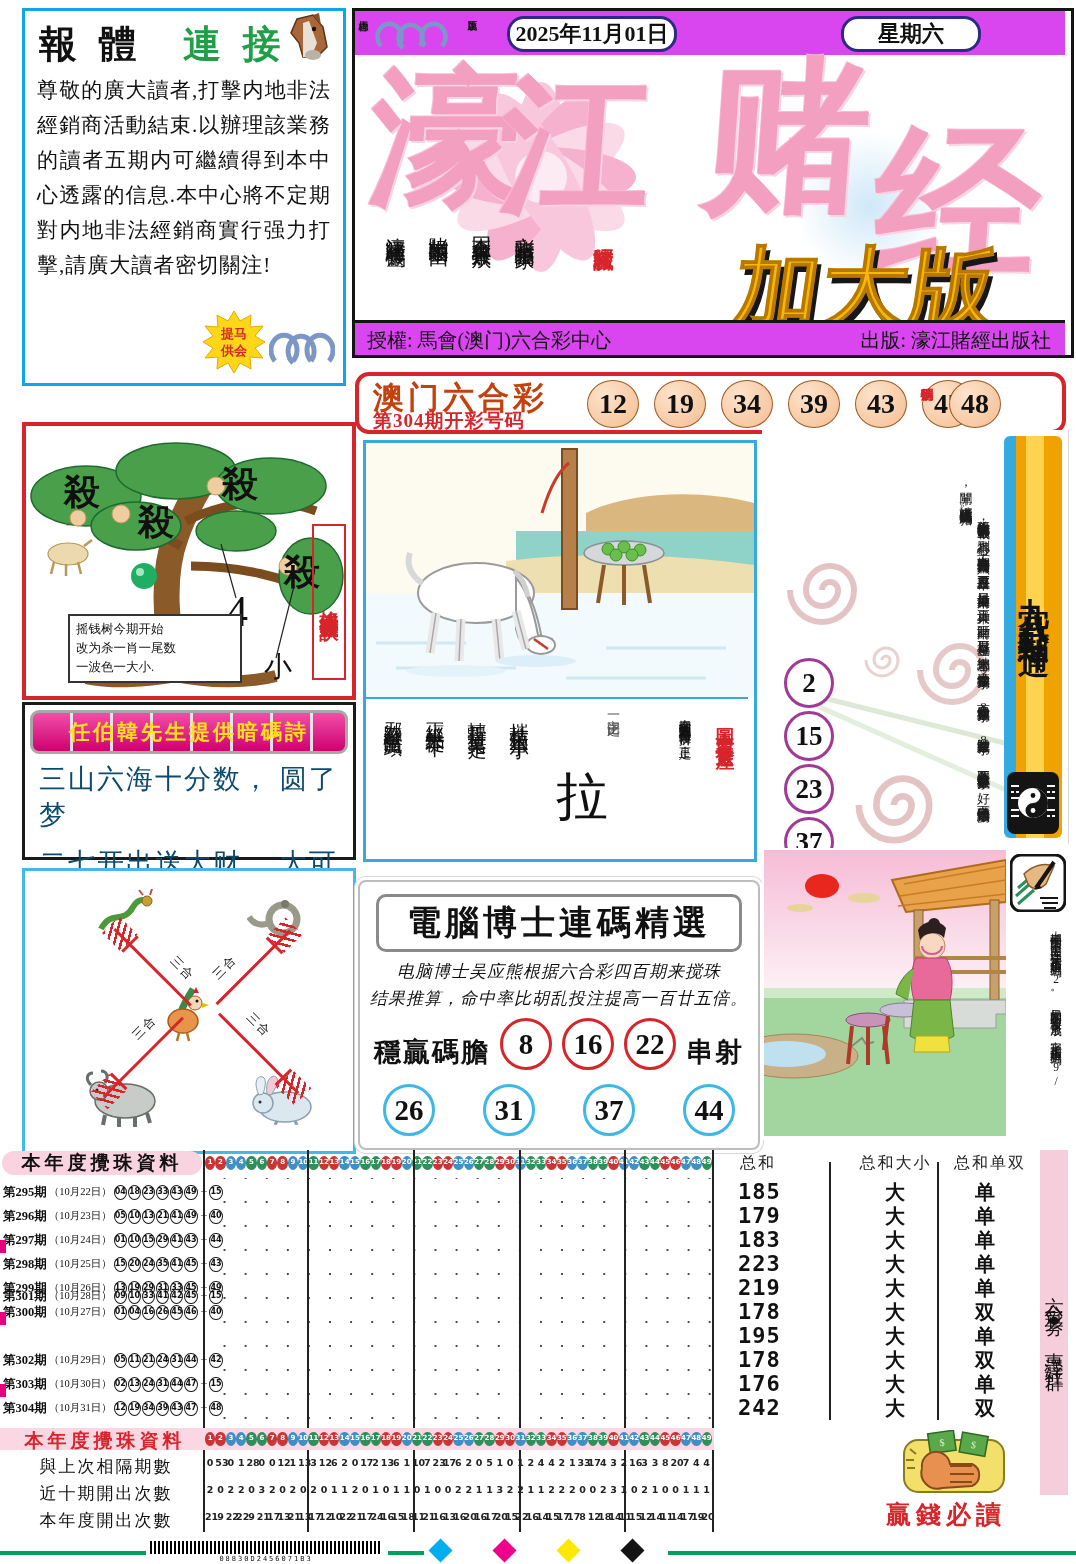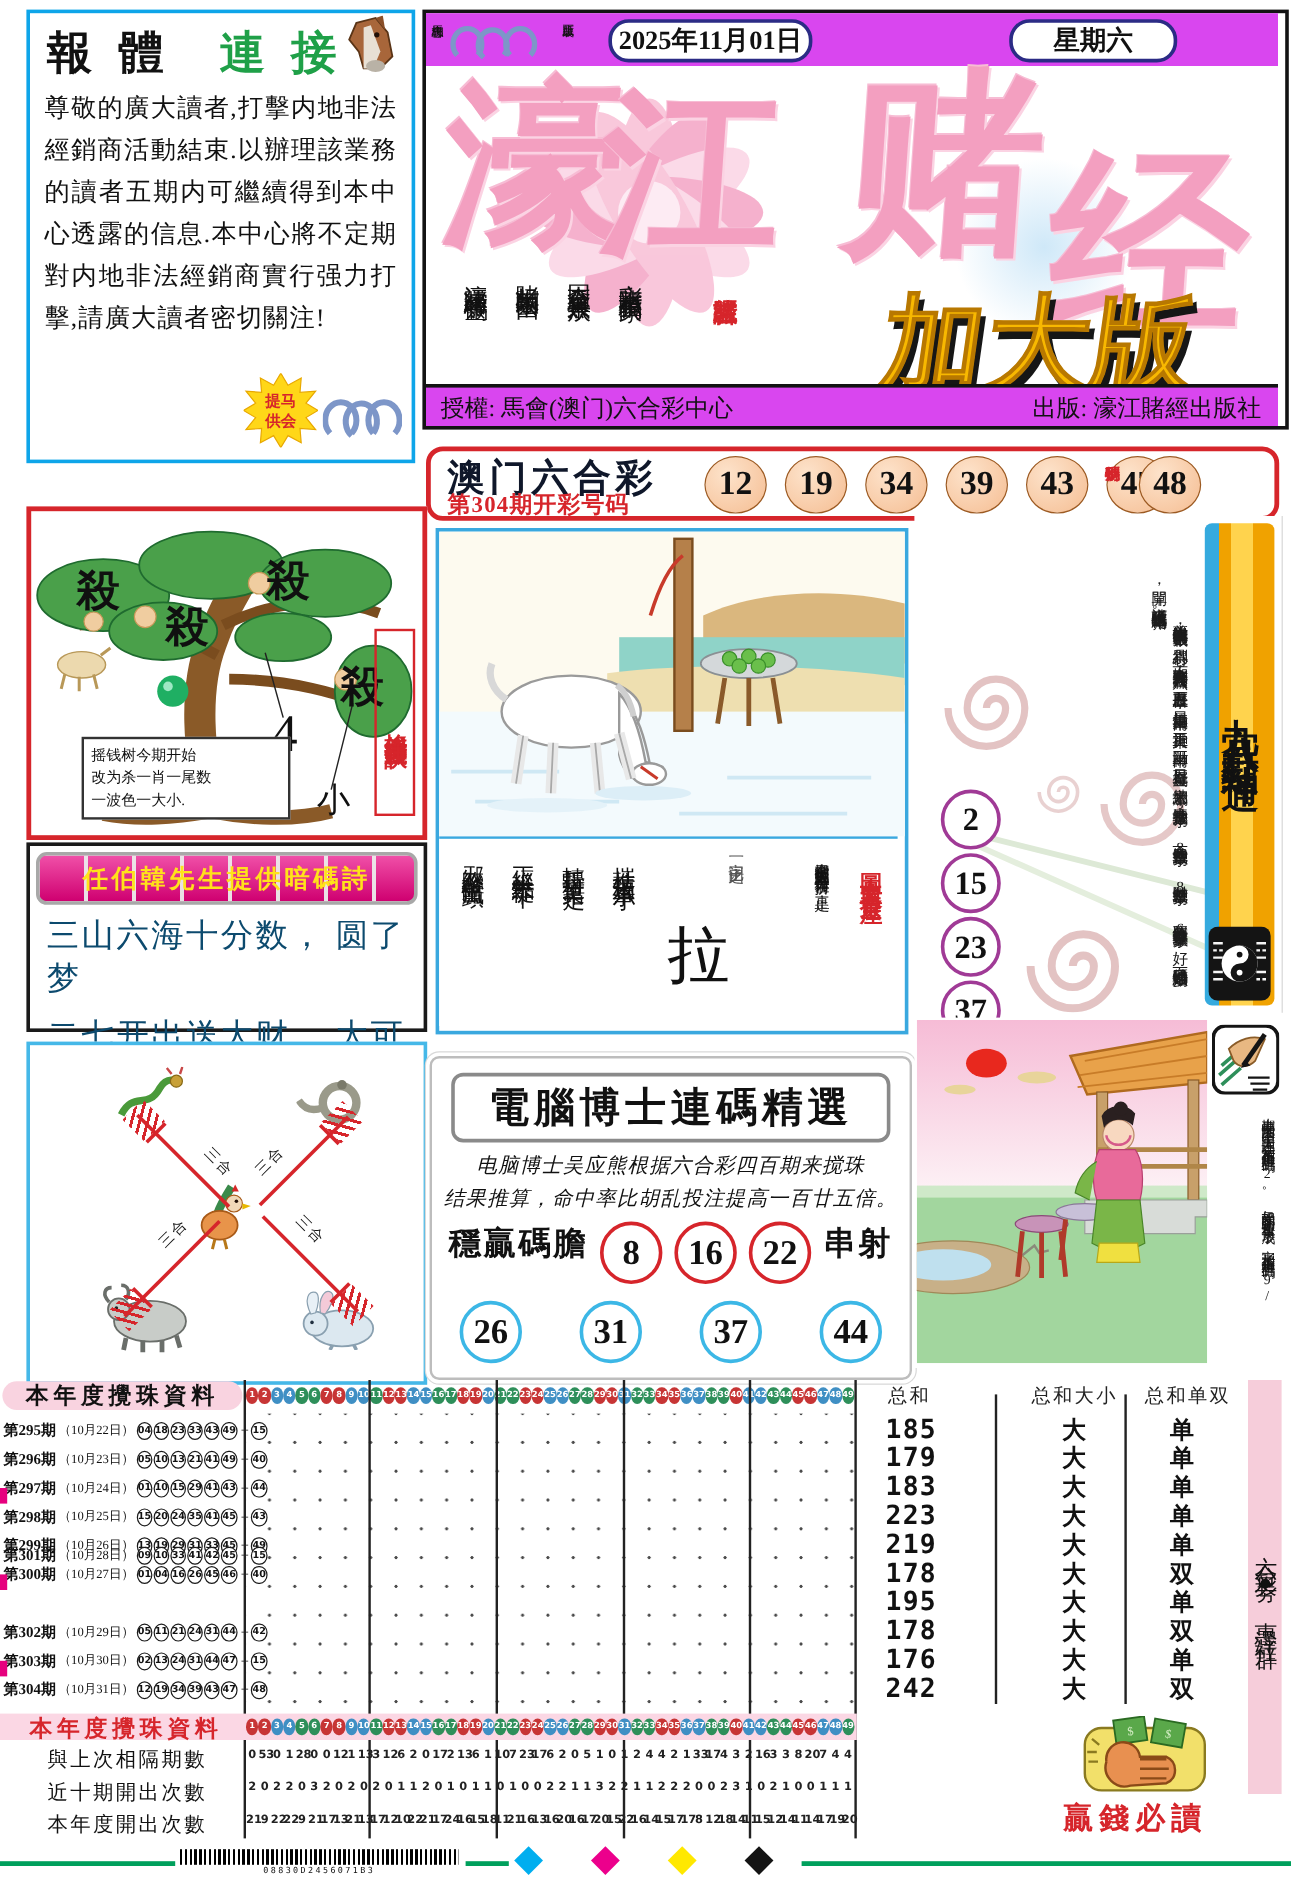--- a/index.html
+++ b/index.html
@@ -171,7 +171,7 @@
   </div>
 
   <div class="abs drawbox" style="left:355px;top:372px;width:703px;height:54px;">
-    <div class="abs" style="left:14px;top:1px;font-size:31px;font-weight:bold;color:#0f172a;letter-spacing:4px;text-align:right;">澳门六合彩</div>
+    <div class="abs" style="left:14px;top:1px;font-size:31px;font-weight:bold;color:#c2410c;letter-spacing:4px;text-align:right;">澳门六合彩</div>
     <div class="abs" style="left:14px;top:32px;font-size:19px;font-weight:bold;color:#d6252b;letter-spacing:1px;">第304期开彩号码</div>
     <div class="abs" style="left:228px;top:4px;display:flex;gap:15px;align-items:center;" id="draw-balls">
         <div class="bigball">12</div>

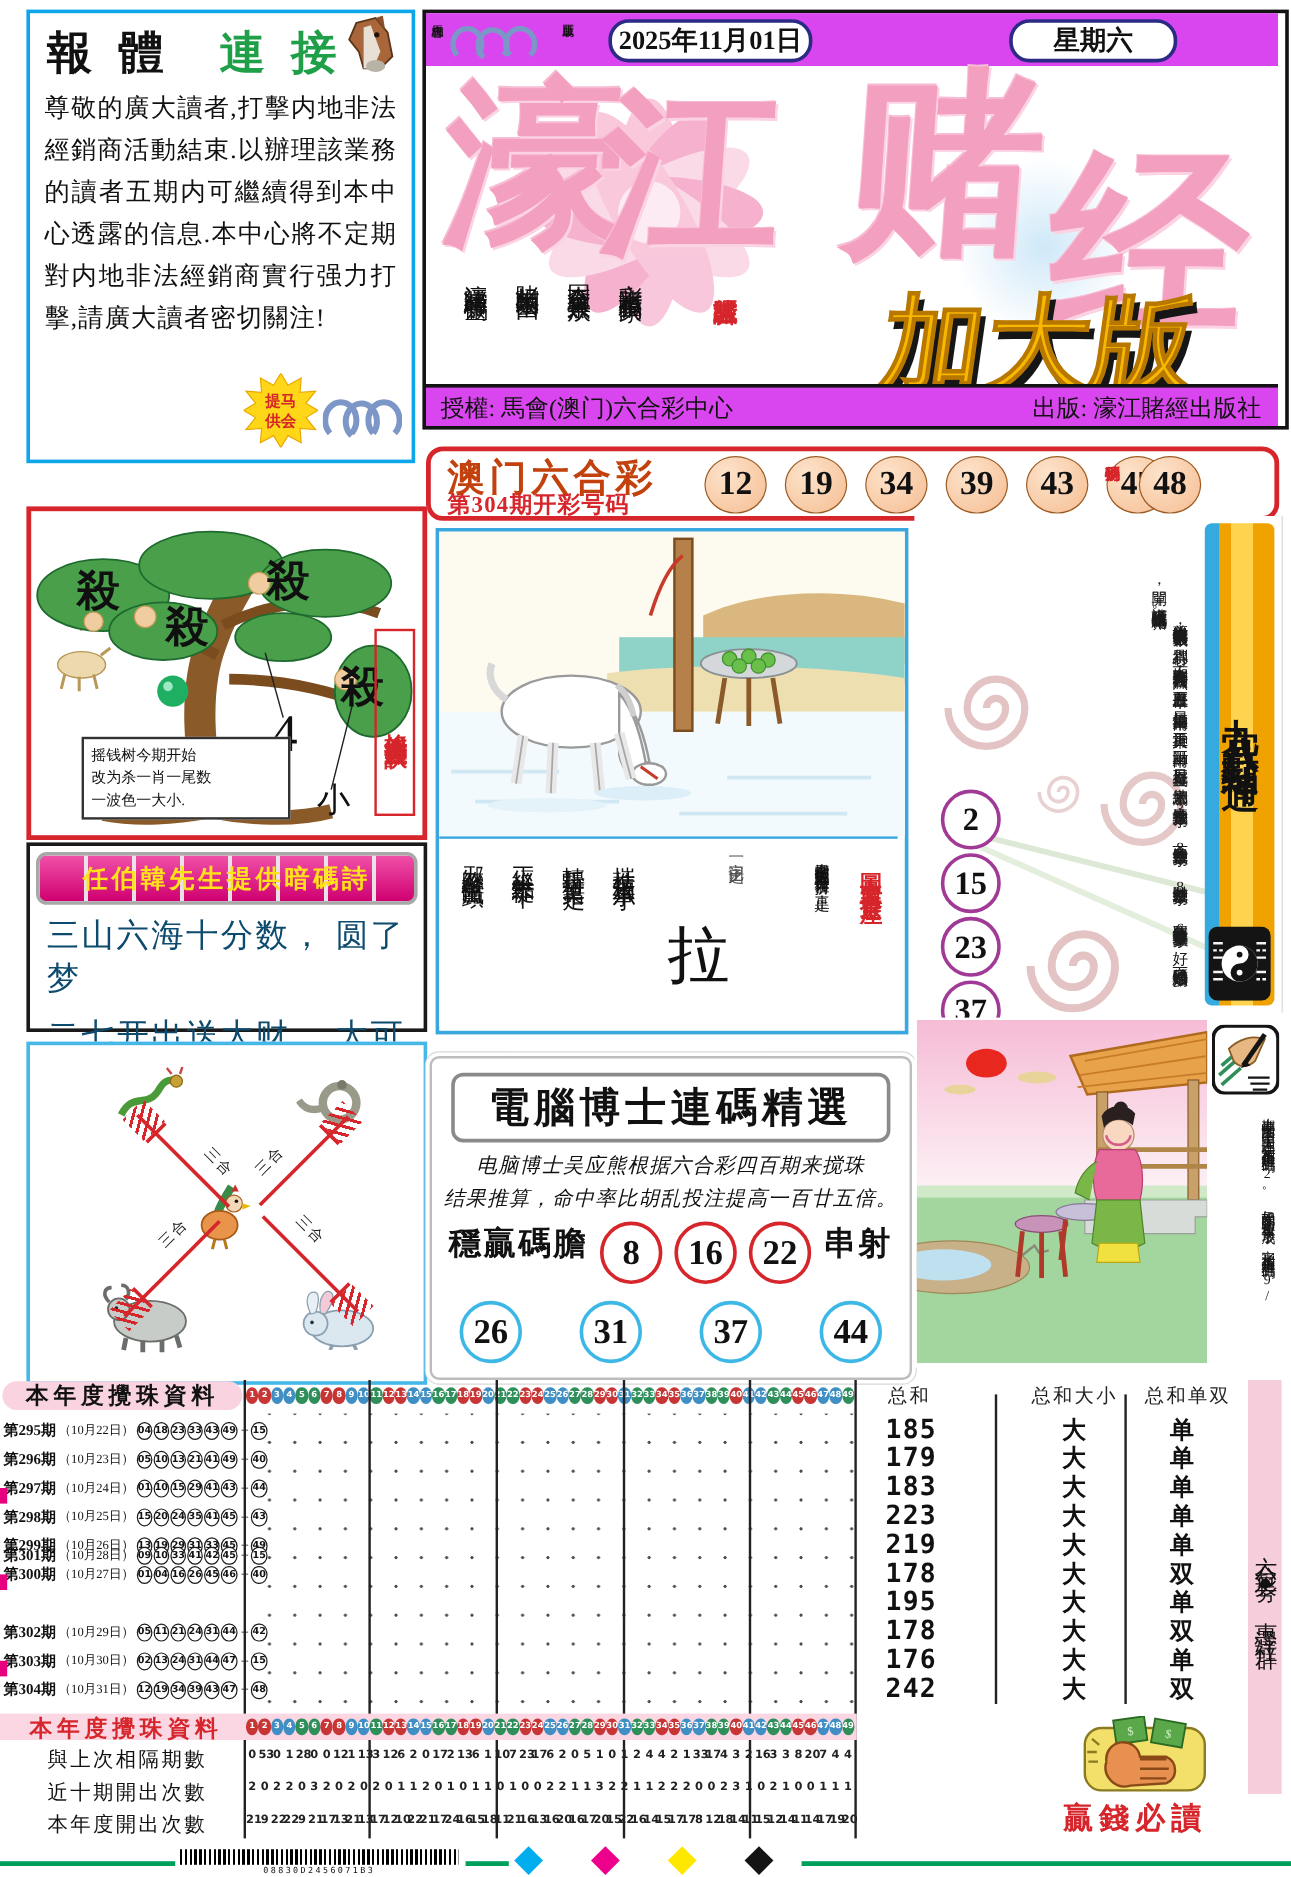--- a/index.html
+++ b/index.html
@@ -349,7 +349,7 @@
       <div>电脑博士吴应熊根据六合彩四百期来搅珠</div>
       <div>结果推算，命中率比胡乱投注提高一百廿五倍。</div>
     </div>
-    <div style="display:flex;align-items:flex-start;justify-content:center;gap:10px;margin-top:6px;">
+    <div style="display:flex;align-items:flex-end;justify-content:center;gap:10px;margin-top:6px;">
       <span style="font-size:27px;font-weight:bold;letter-spacing:2px;">穩贏碼膽</span>
       <span id="bank-circles" style="display:flex;gap:10px;">
           <div class="ccircle red">8</div>

